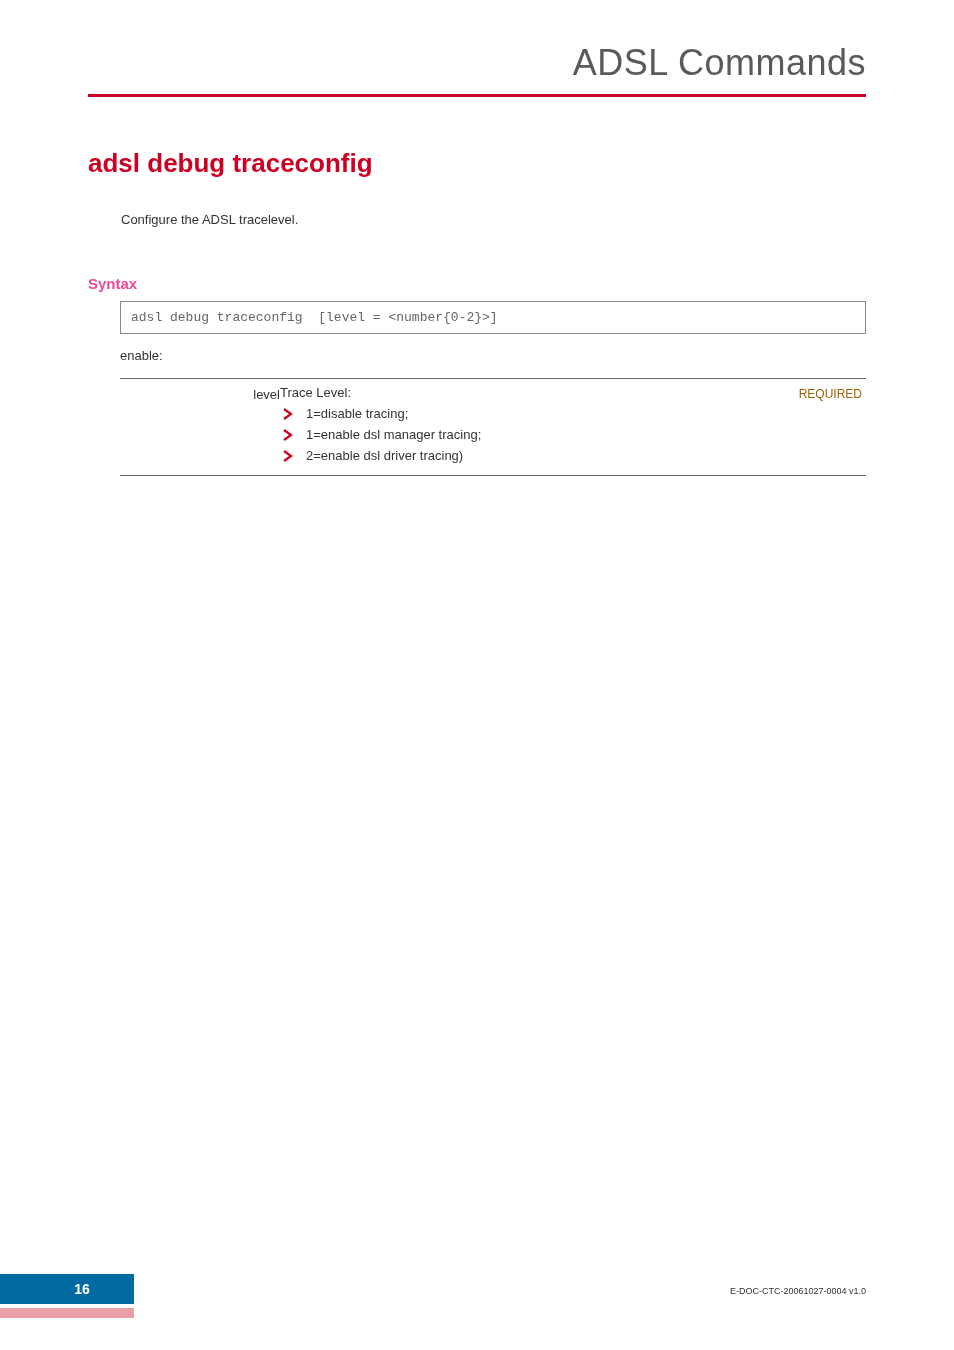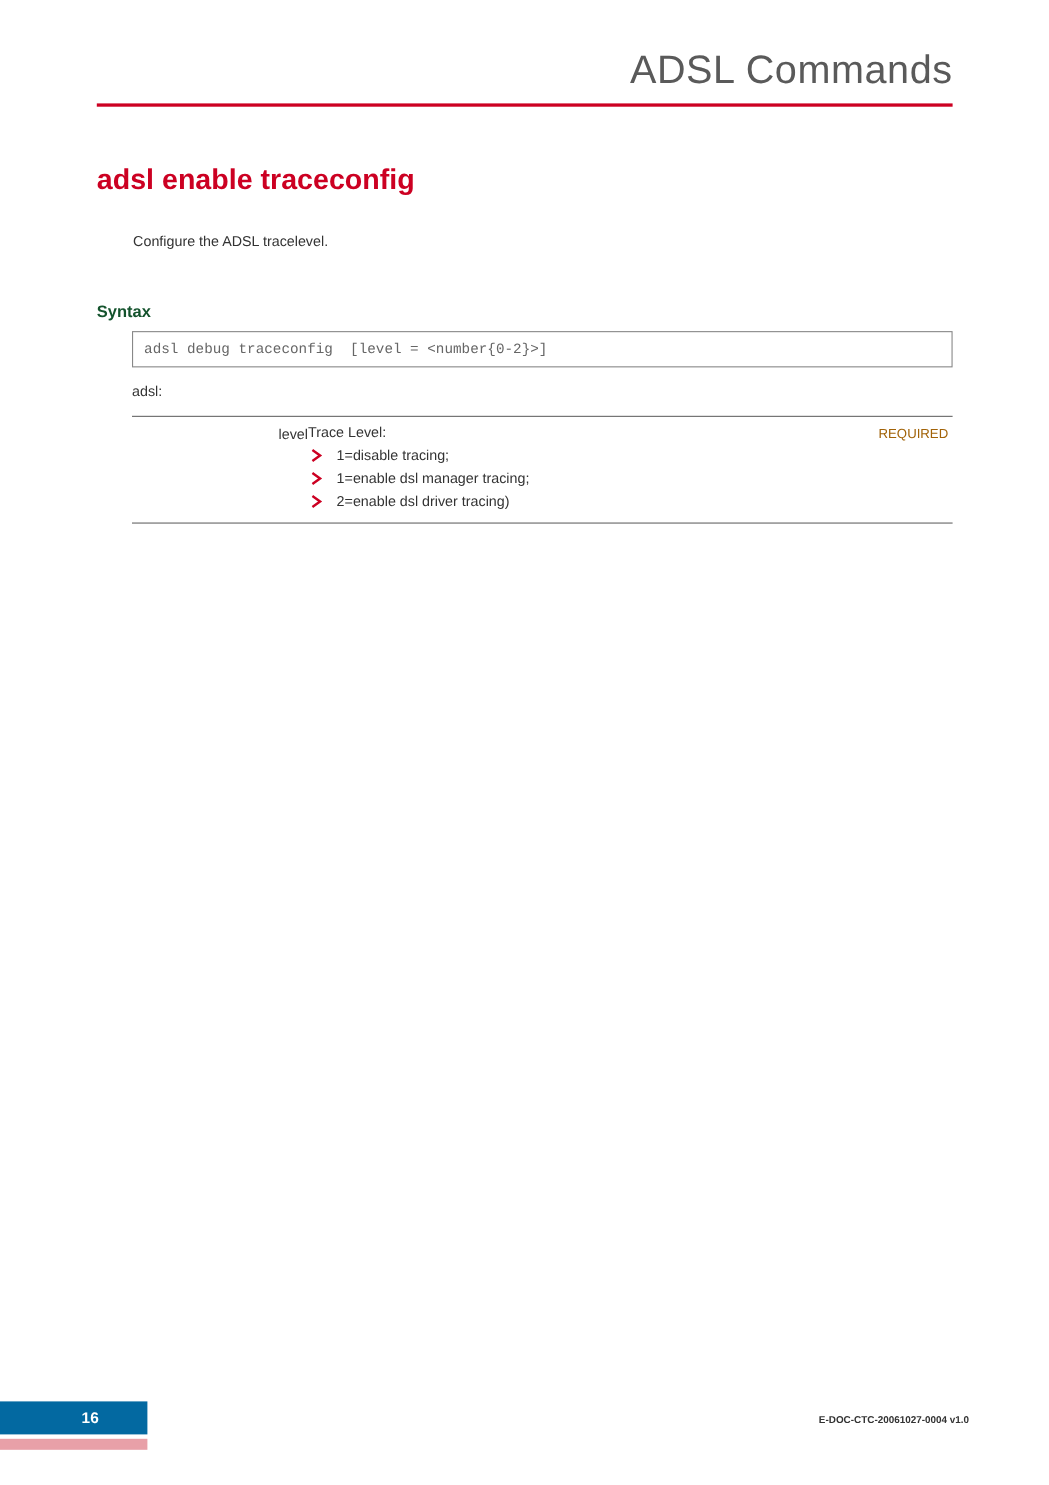--- a/index.html
+++ b/index.html
@@ -182,7 +182,7 @@
   <div class="header-title">ADSL Commands</div>
   <div class="header-rule"></div>
 
-  <div class="section-title">adsl enable traceconfig</div>
+  <div class="section-title">adsl debug traceconfig</div>
 
   <div class="description">Configure the ADSL tracelevel.</div>
 

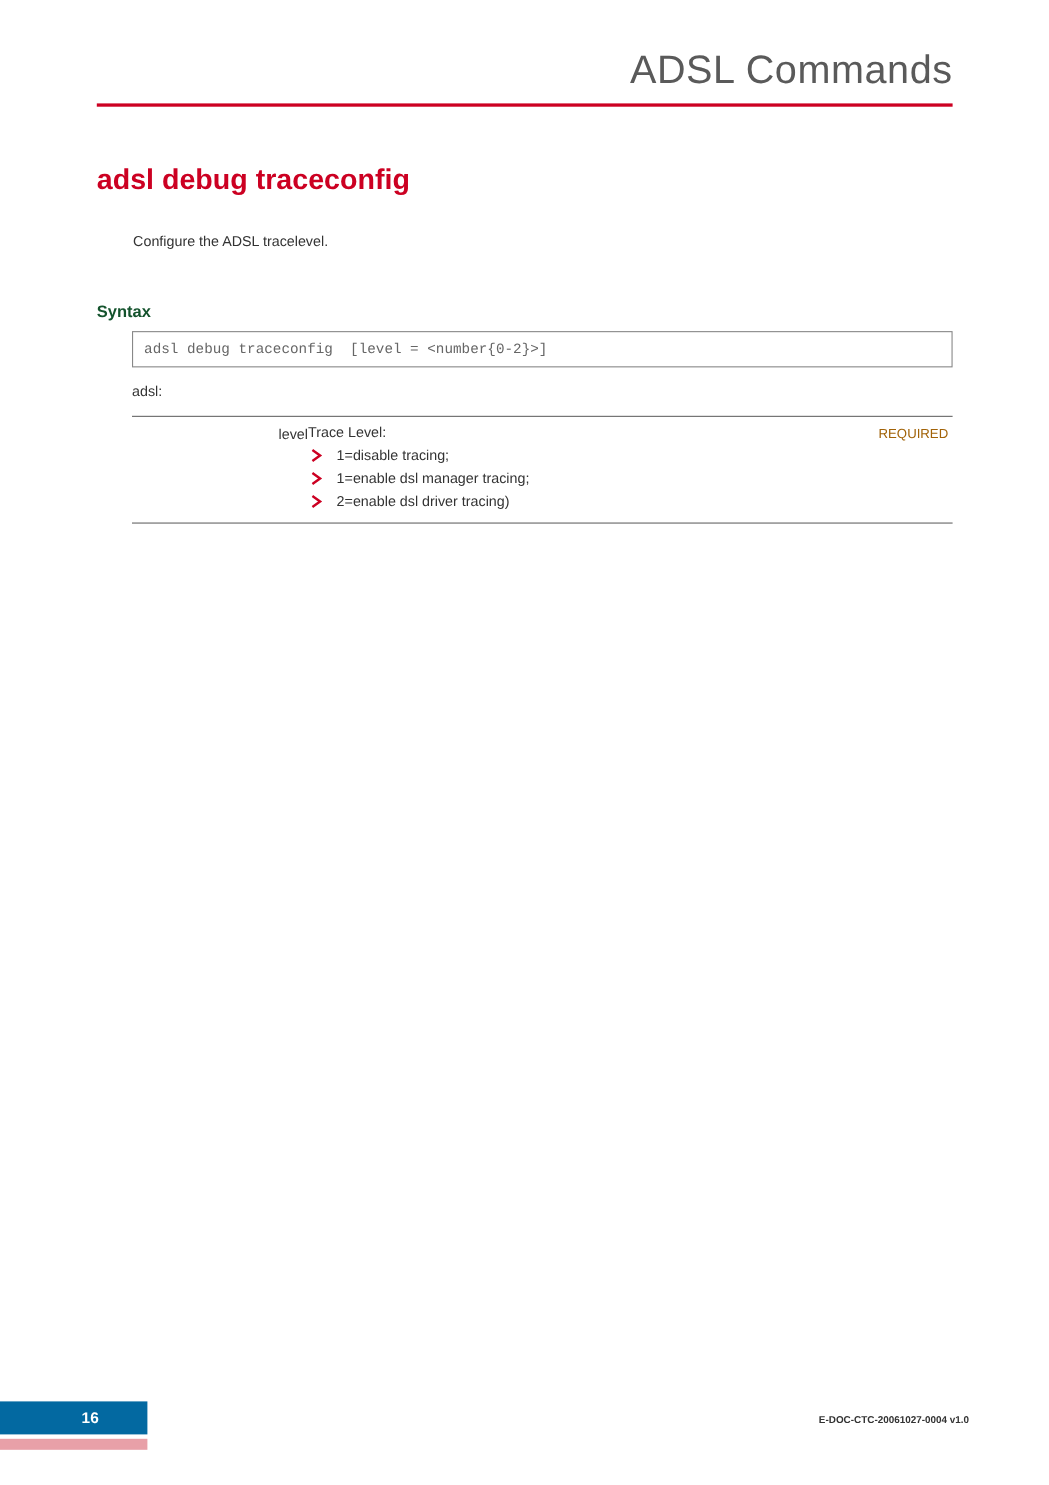--- a/index.html
+++ b/index.html
@@ -51,7 +51,7 @@
     left: 88px;
     font-size: 15px;
     font-weight: bold;
-    color: #14532d;
+    color: #ec4899;
   }
 
   

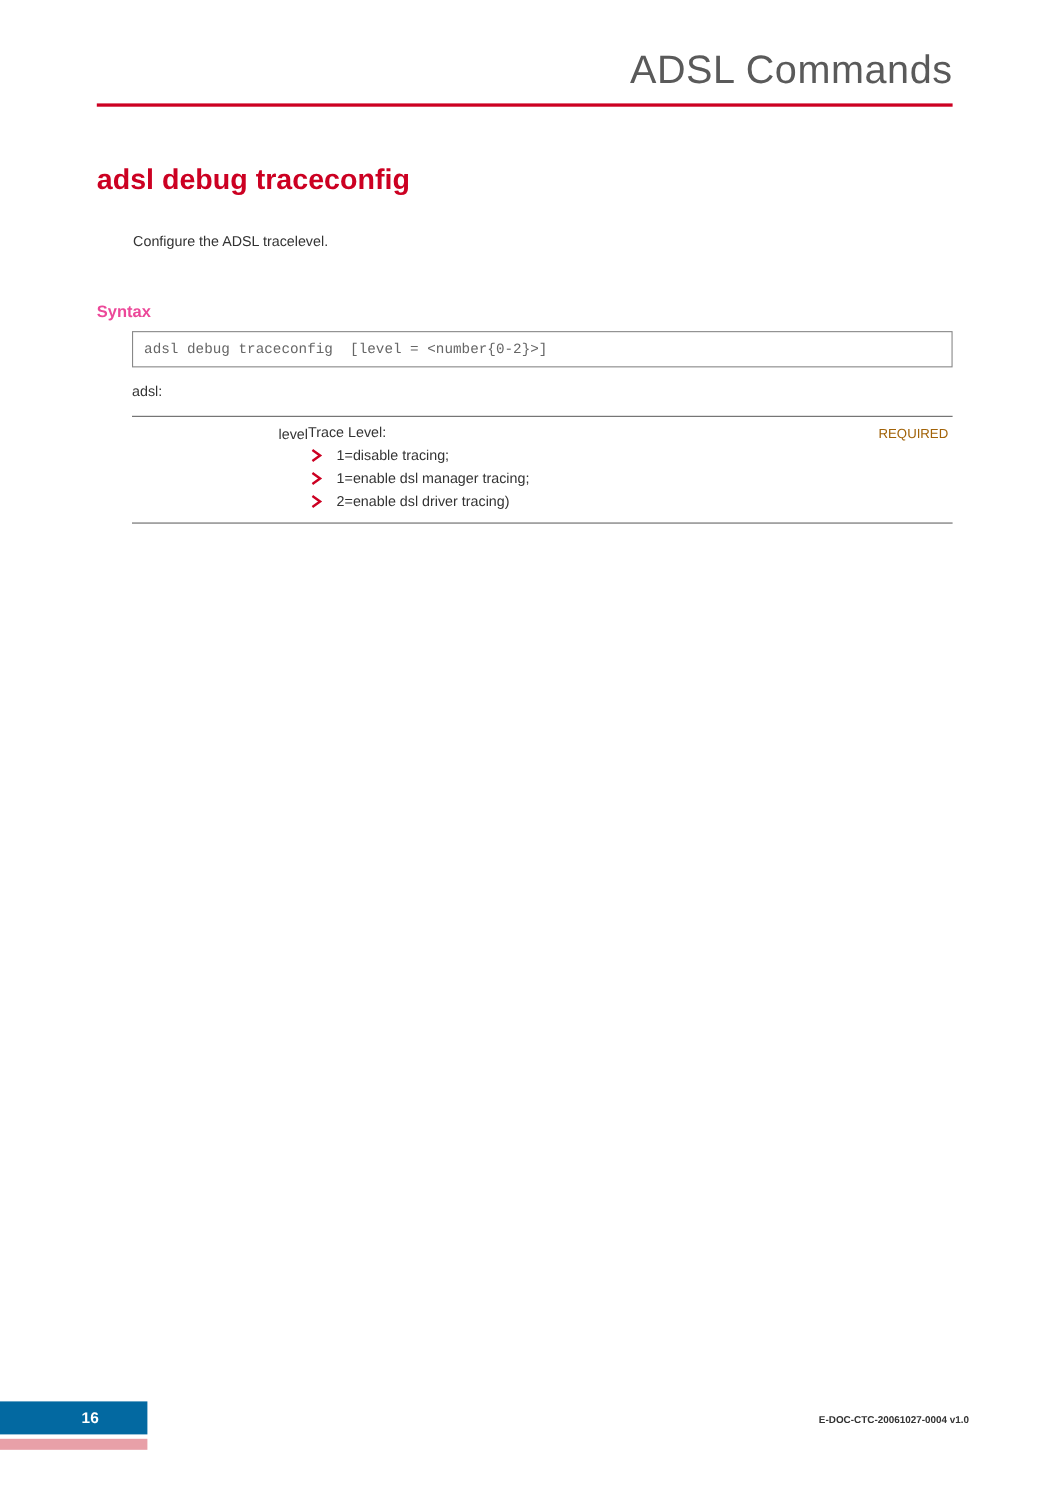--- a/index.html
+++ b/index.html
@@ -190,7 +190,7 @@
 
   <div class="code-box">adsl debug traceconfig  [level = &lt;number{0-2}&gt;]</div>
 
-  <div class="where-label">adsl:</div>
+  <div class="where-label">enable:</div>
 
   <div class="params">
     <div class="params-rule-top"></div>

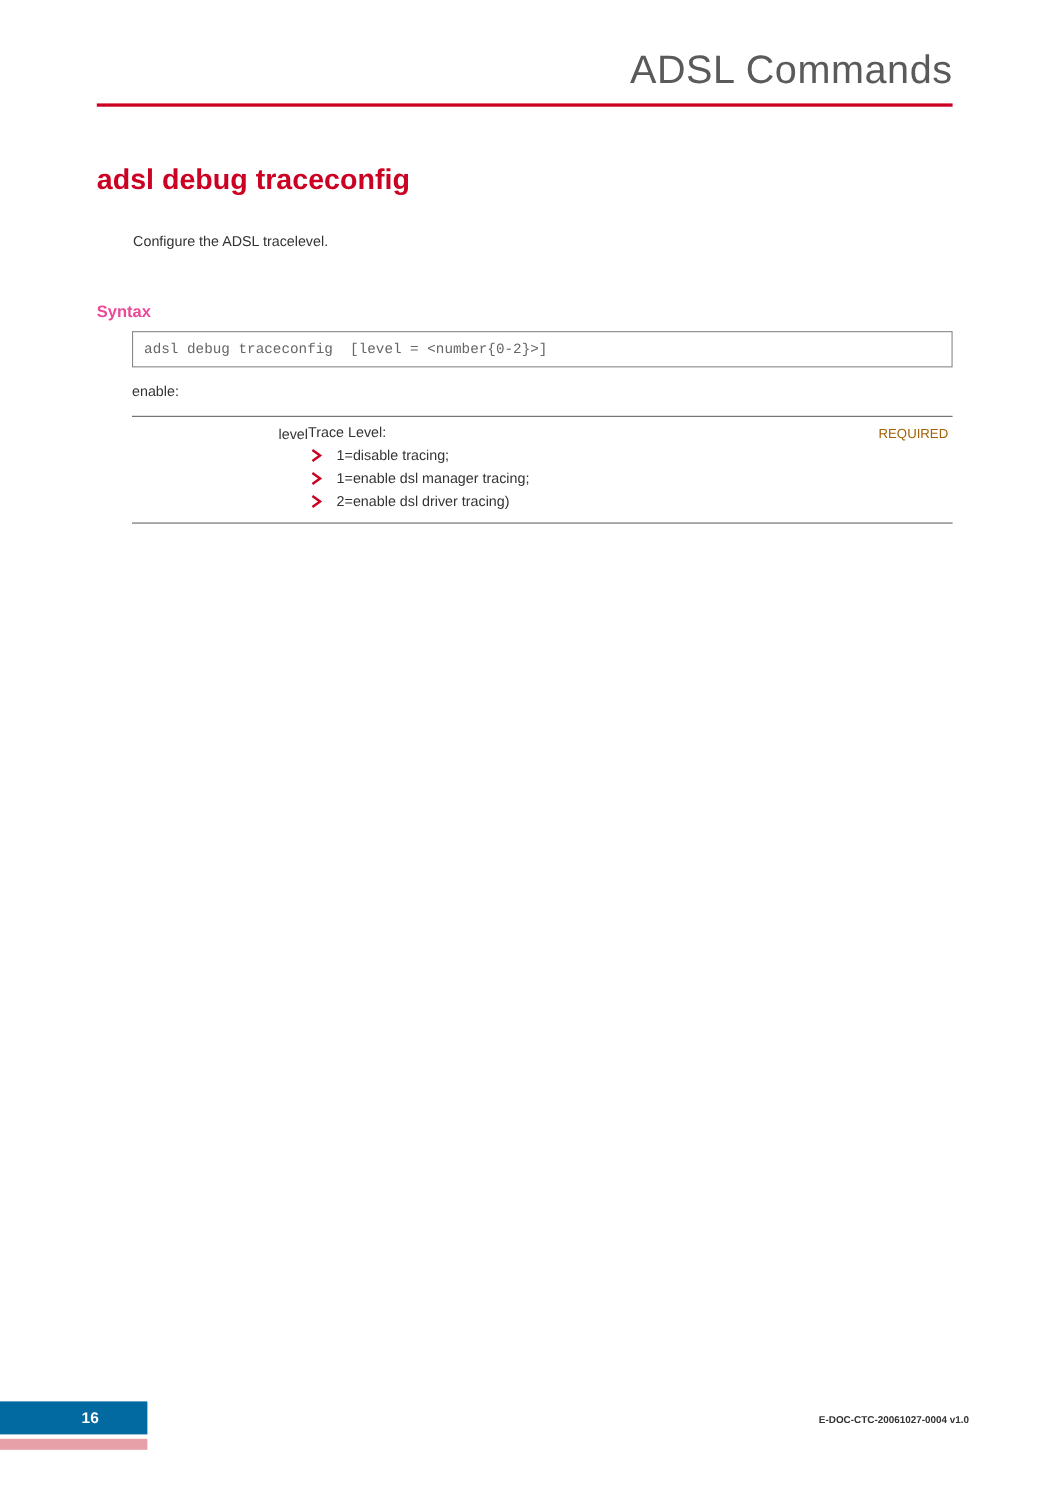--- a/index.html
+++ b/index.html
@@ -167,11 +167,10 @@
   }
   .footer-doc {
     position: absolute;
-    right: 73px;
+    right: 88px;
     bottom: 54px;
     font-size: 9px;
     color: #333;
-    font-weight: bold;
   }
 </style>
 </head>

